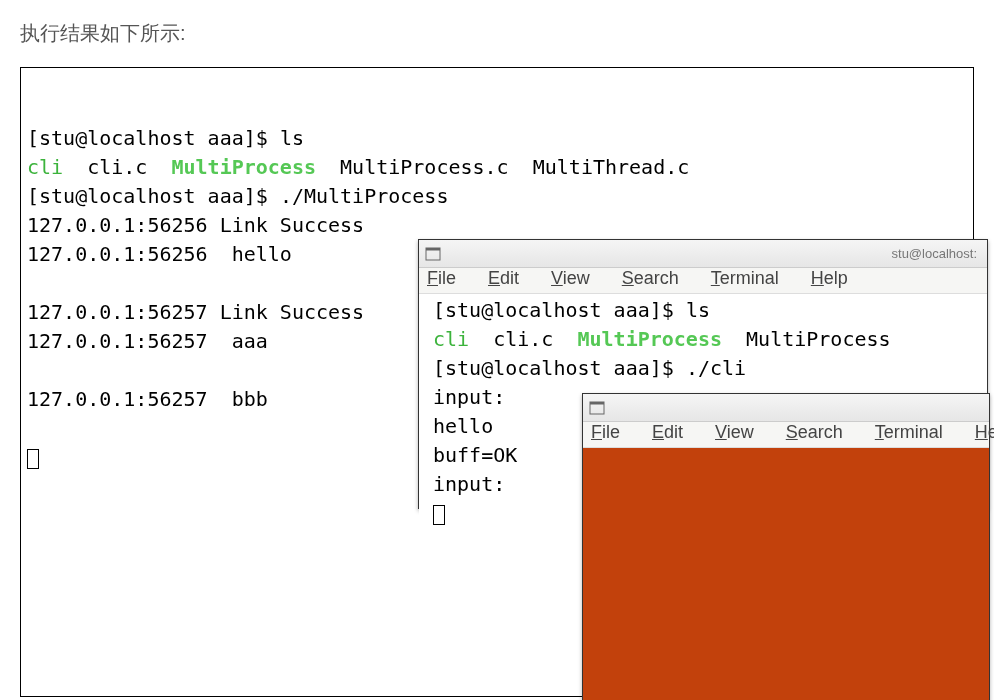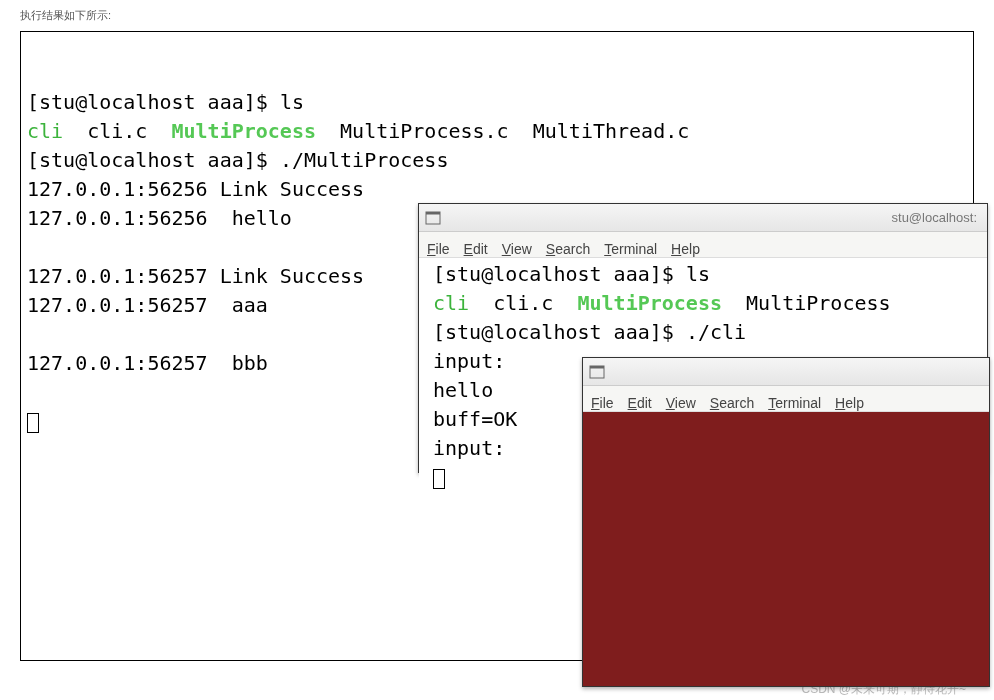--- a/index.html
+++ b/index.html
@@ -15,8 +15,8 @@
       position: relative;
     }
     .caption {
-      padding: 8px 20px;
-      font-size: 11px;
+      padding: 20px 20px;
+      font-size: 20px;
       color: #555;
     }
     .main-area {

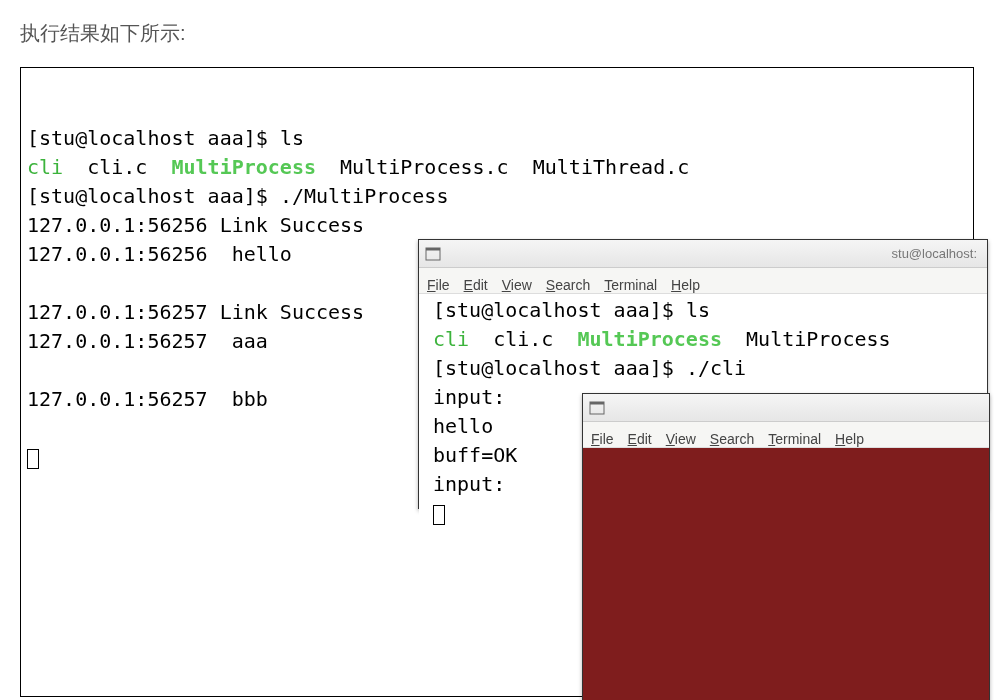--- a/index.html
+++ b/index.html
@@ -65,7 +65,7 @@
     }
     .window {
       position: absolute;
-      background: #7f1d1d;
+      background: #c2410c;
       border: 1.5px solid #333;
       box-shadow: 0 2px 4px rgba(0,0,0,0.3);
     }

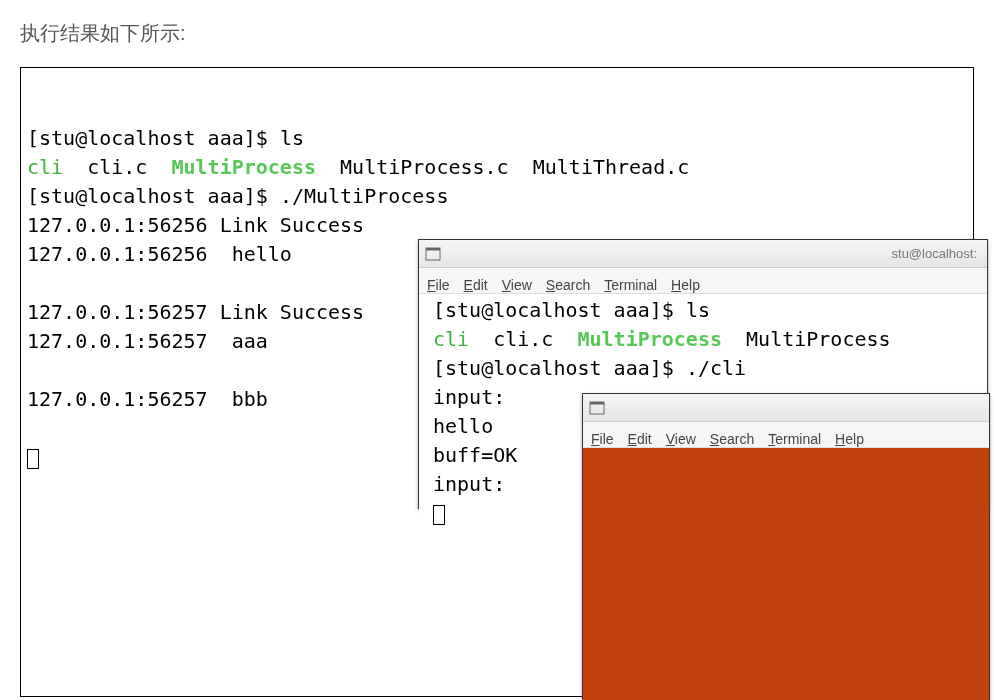--- a/index.html
+++ b/index.html
@@ -100,11 +100,11 @@
       background: #f6f6f4;
       border-bottom: 1px solid #ddd;
       display: flex;
-      align-items: flex-end;
+      align-items: flex-start;
       padding: 0 8px;
-      font-size: 14px;
+      font-size: 18px;
       color: #444;
-      gap: 14px;
+      gap: 32px;
     }
     .menuitem {
       cursor: default;

